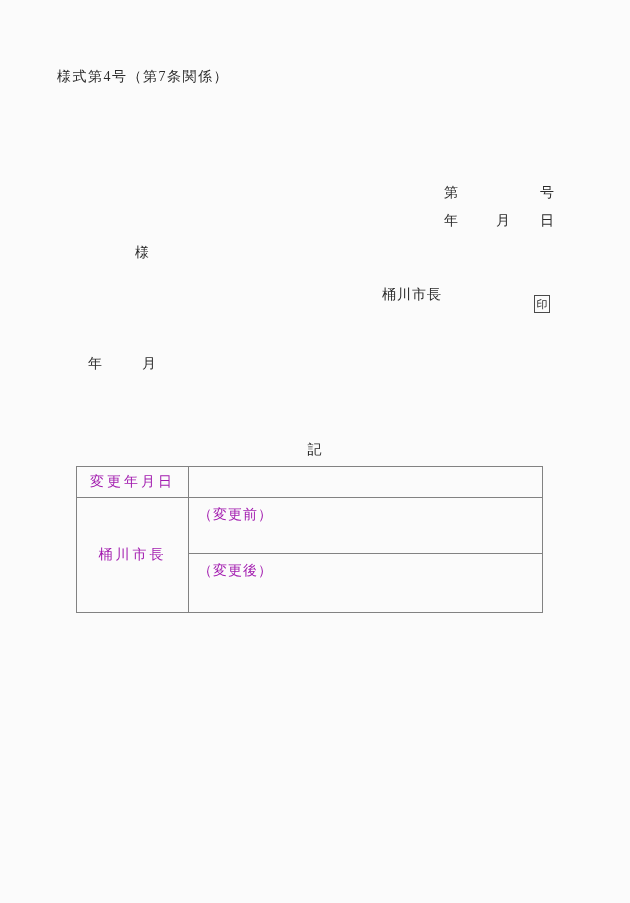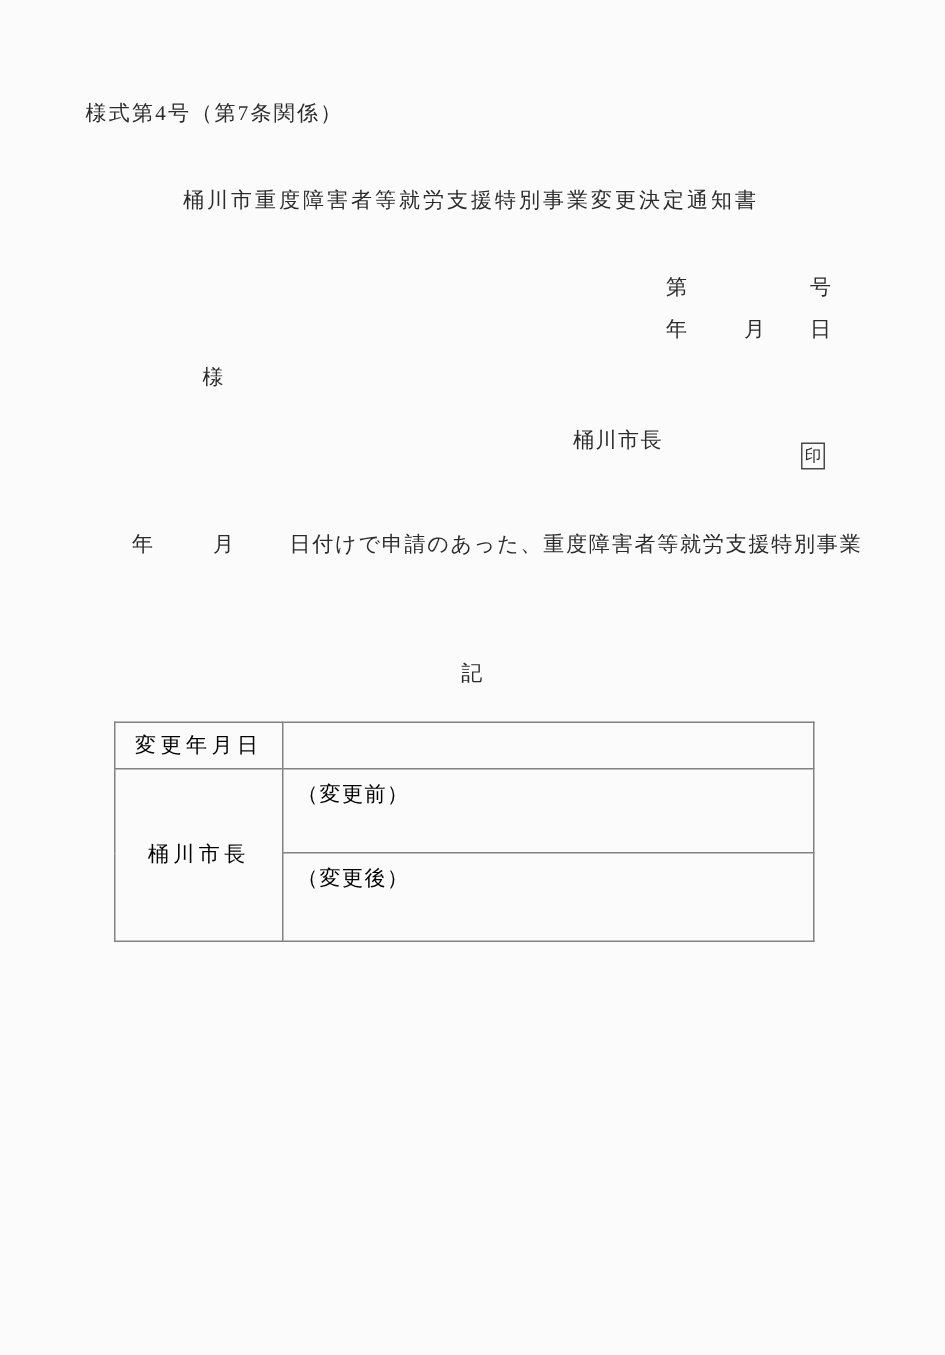--- a/index.html
+++ b/index.html
@@ -63,7 +63,6 @@
 
   <div class="pos form-number">様式第4号（第7条関係）</div>
 
-  <div class="pos doc-title">桶川市重度障害者等就労支援特別事業変更決定通知書</div>
 
   <span class="pos ref-dai">第</span>
   <span class="pos ref-go">号</span>

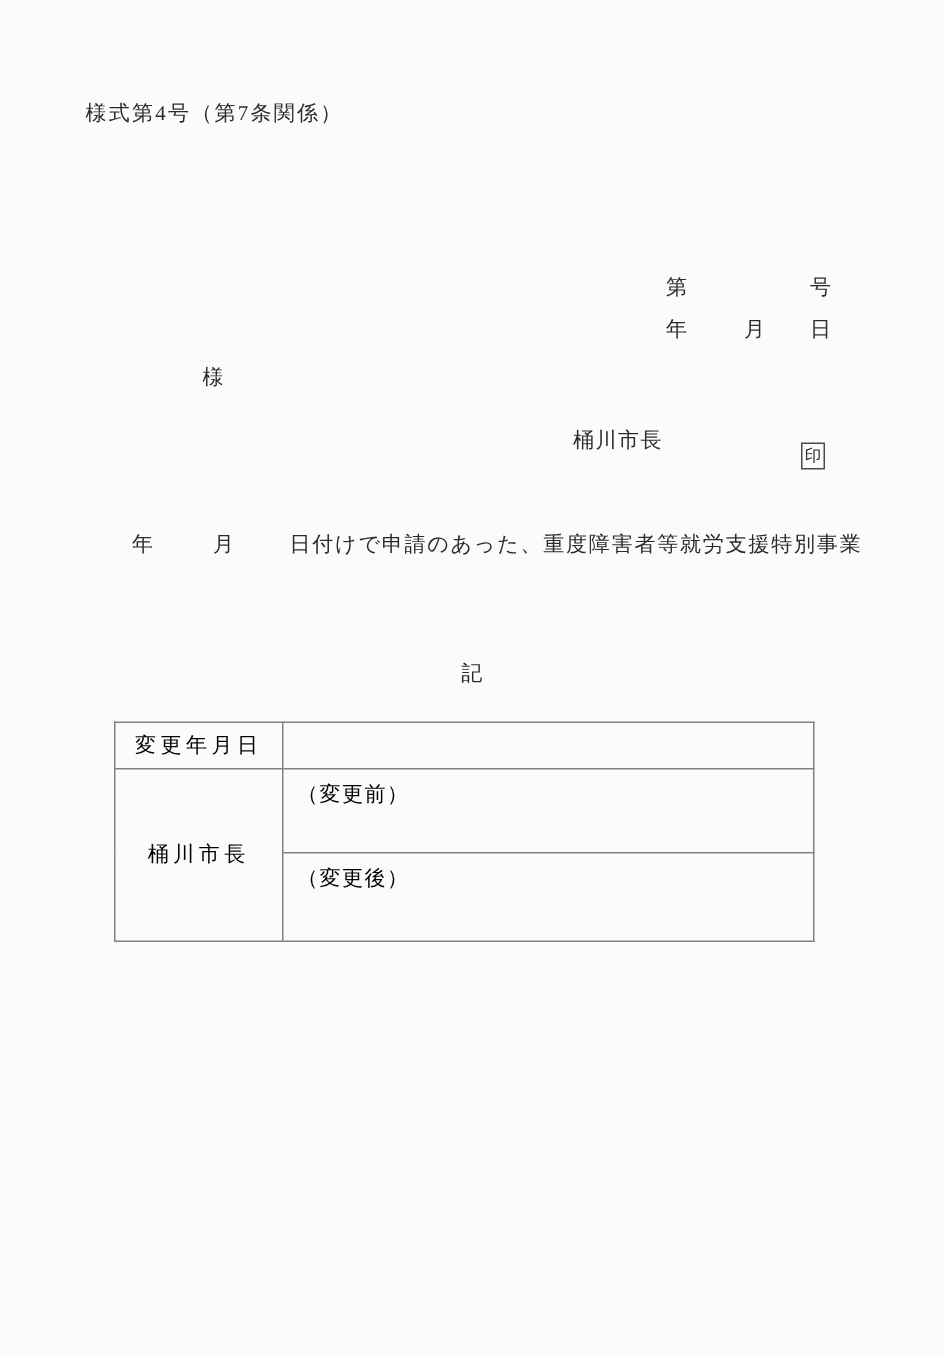--- a/index.html
+++ b/index.html
@@ -79,7 +79,6 @@
 
   <span class="pos body-year">年</span>
   <span class="pos body-month">月</span>
-  <span class="pos body-rest">日付けで申請のあった、重度障害者等就労支援特別事業</span>
 
   <div class="pos ki-heading">記</div>
 

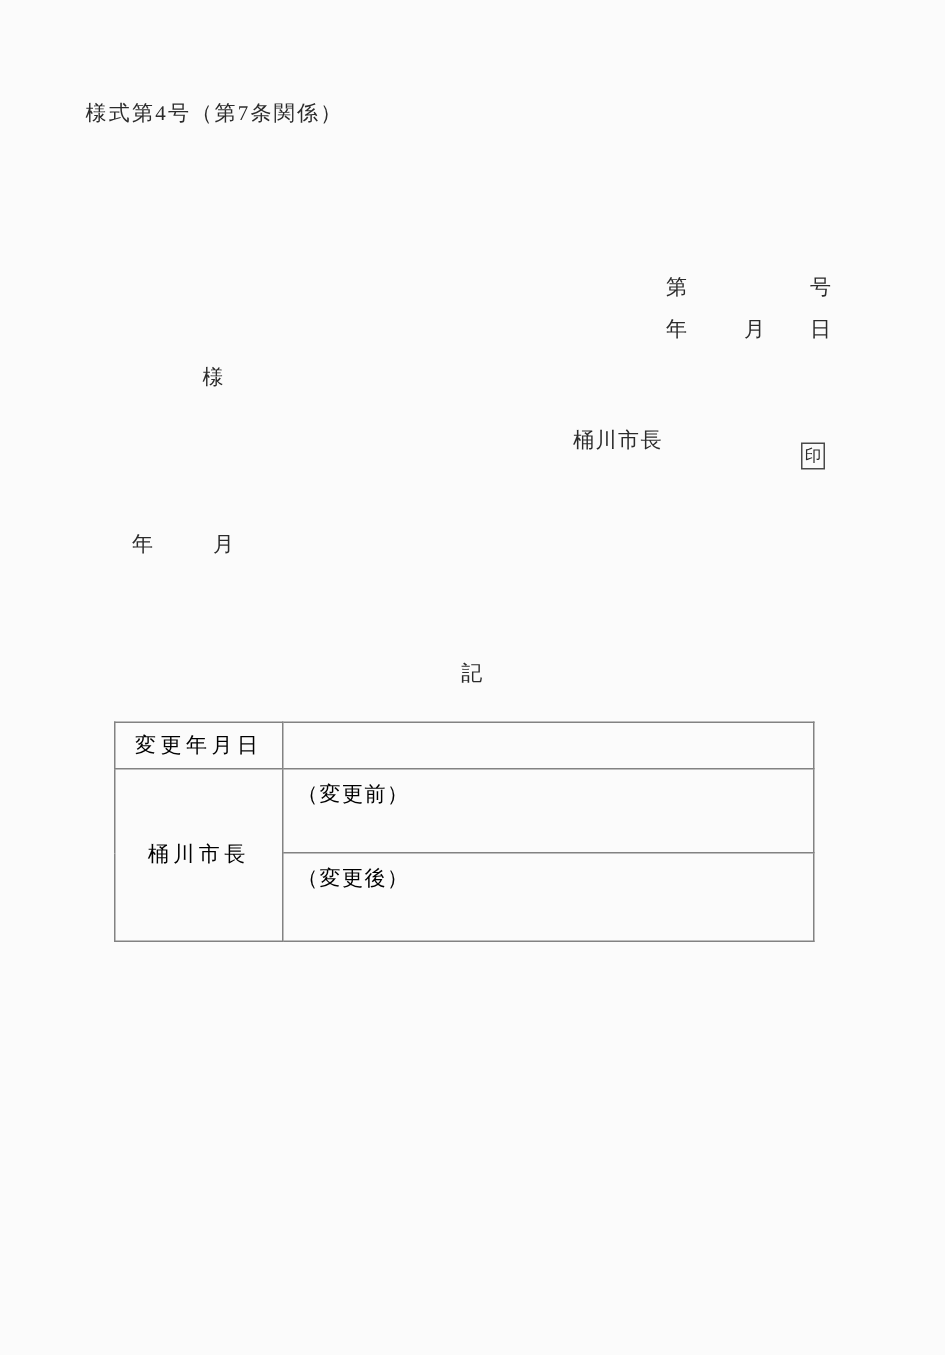--- a/index.html
+++ b/index.html
@@ -43,9 +43,9 @@
   .ki-heading { left:0; top:443px; width:630px; text-align:center; letter-spacing:1px; }
 
   .change-table {
-    position:absolute; left:76px; top:481px;
+    position:absolute; left:76px; top:466px;
     border-collapse:collapse; table-layout:fixed;
-    font-size:14px; color:#000000;
+    font-size:14px; color:#a21caf;
   }
   .change-table td { border:1px solid #828282; }
   .col-hdr { width:112px; text-align:center; letter-spacing:3px; vertical-align:middle; }

